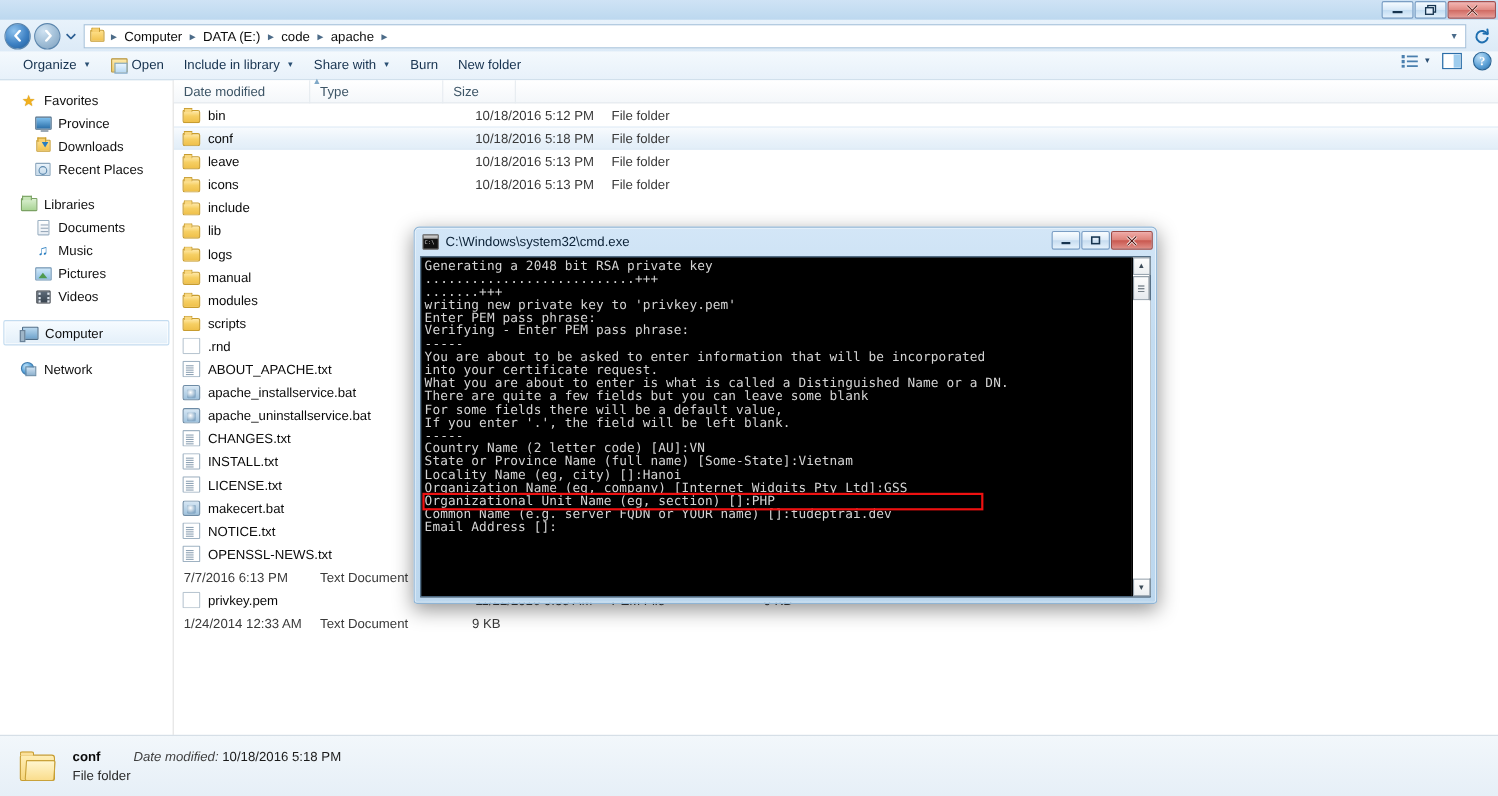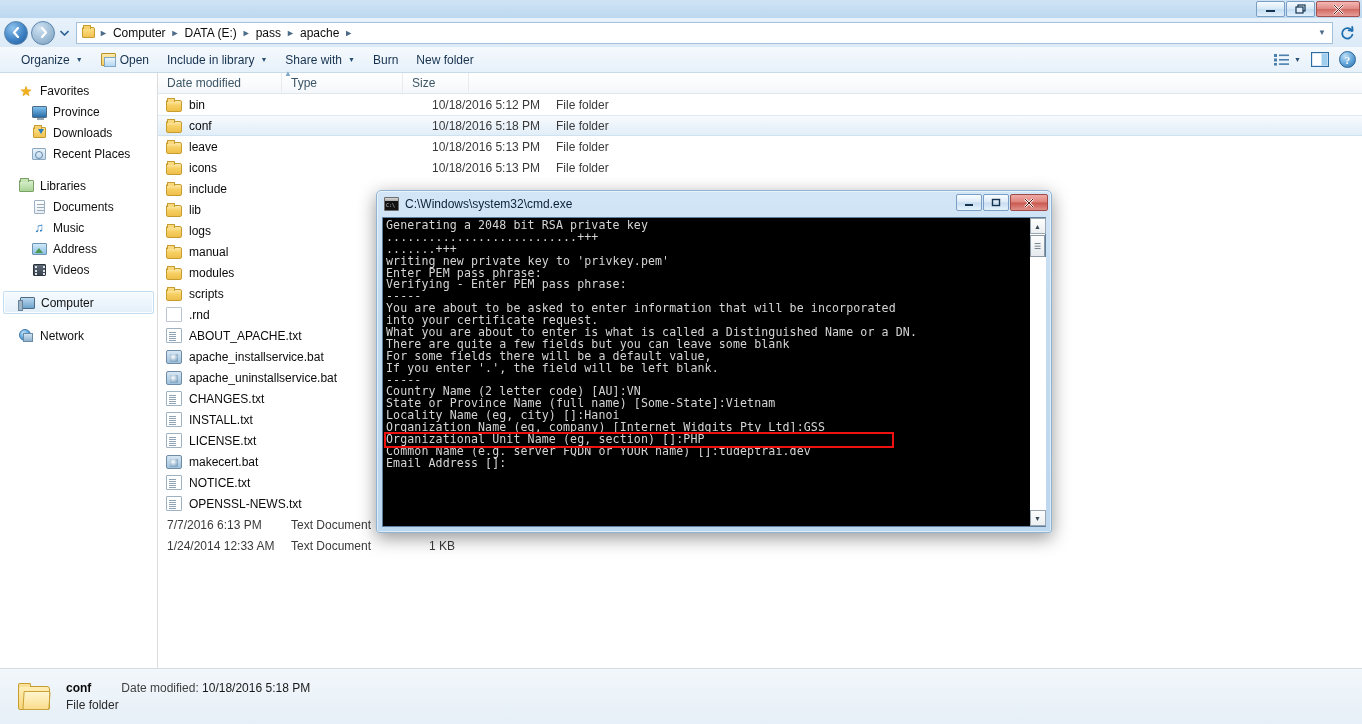--- a/index.html
+++ b/index.html
@@ -453,7 +453,7 @@
       <span class="csep">►</span>
       <span class="crumb">DATA (E:)</span>
       <span class="csep">►</span>
-      <span class="crumb">pass</span>
+      <span class="crumb">code</span>
       <span class="csep">►</span>
       <span class="crumb">apache</span>
       <span class="csep">►</span>

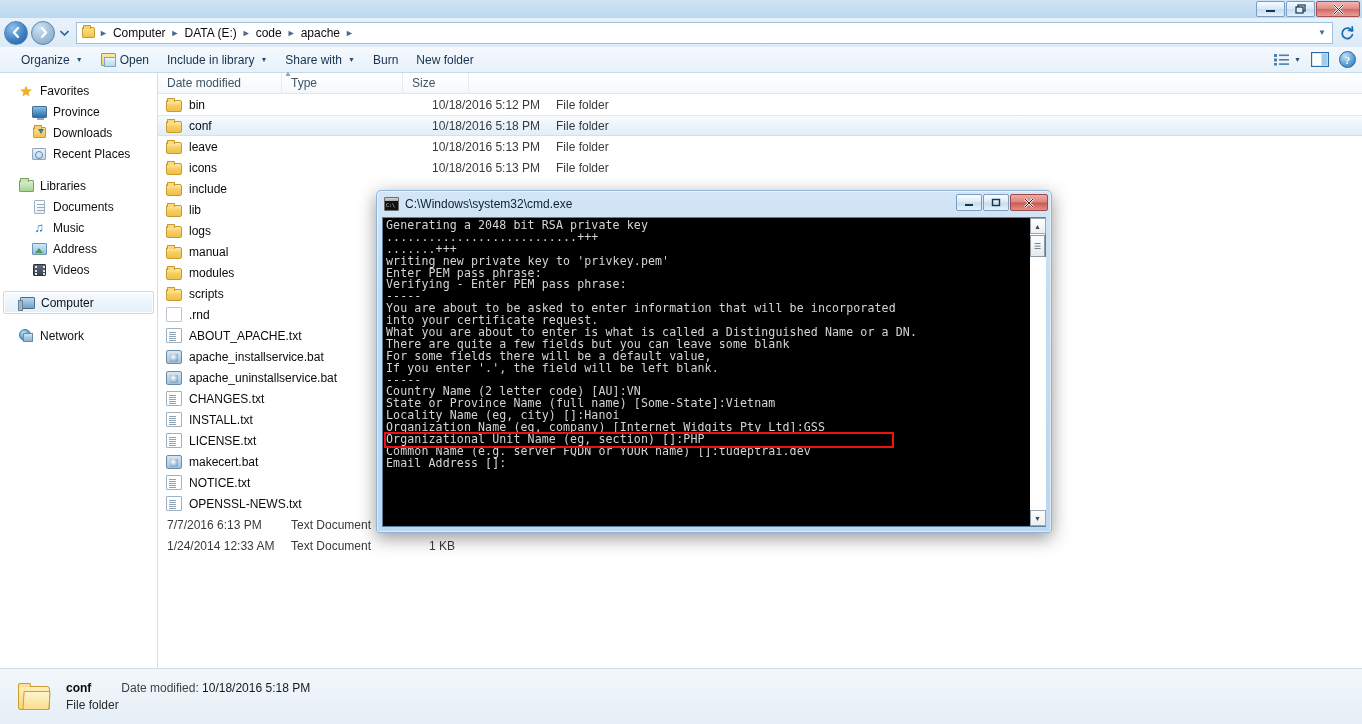--- a/index.html
+++ b/index.html
@@ -103,7 +103,7 @@
 
   
   .cmdbar {
-    height:26px; display:flex; align-items:center;
+    height:26px; display:flex; align-items:flex-start;
     background: linear-gradient(180deg,#f4f9fd 0%, #e7f1fa 100%);
     border-bottom:1px solid #c8d9e8;
     padding-left:12px; gap:0;

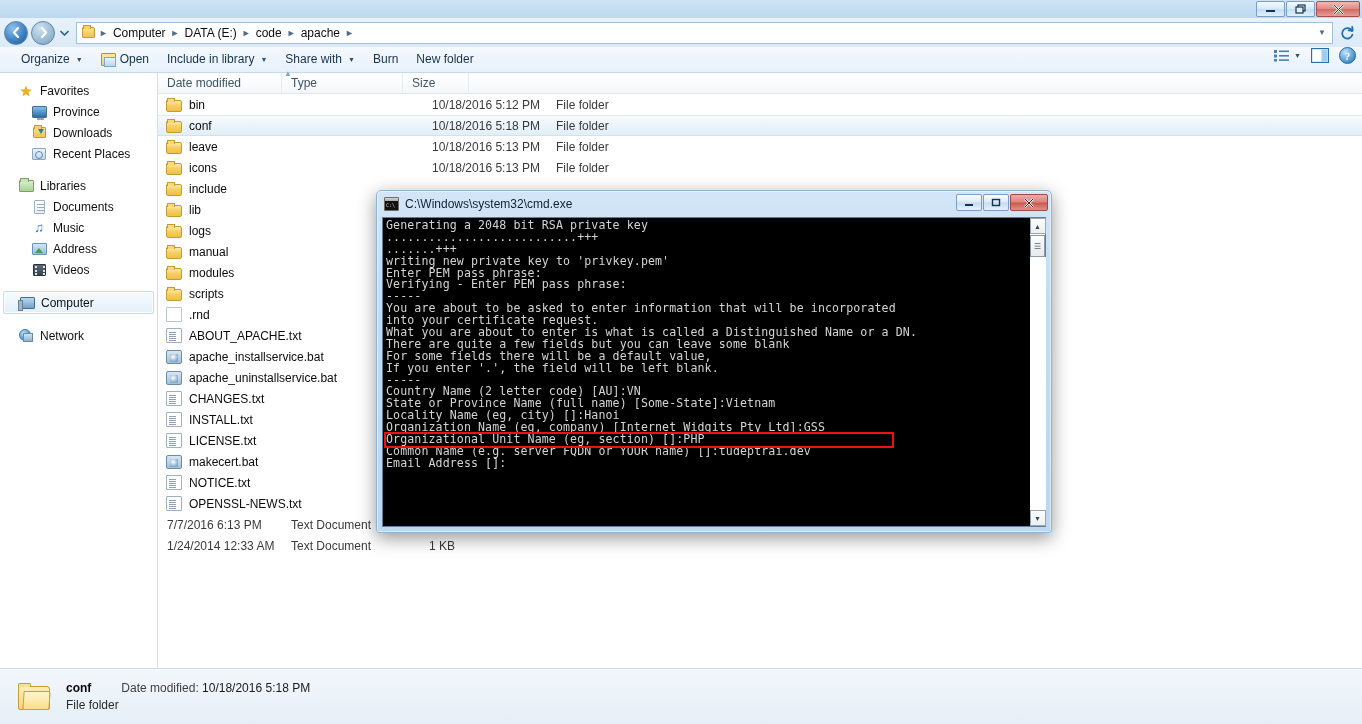--- a/index.html
+++ b/index.html
@@ -315,7 +315,7 @@
 
   
   #cmdwin {
-    position:absolute; left:376px; top:190px; width:676px; height:343px;
+    position:absolute; left:376px; top:206px; width:676px; height:343px;
     border:1px solid #8fb4d4;
     border-radius:5px 5px 3px 3px;
     background: linear-gradient(180deg,#d3e6f7 0%, #c3dcf1 30%, #bcd7ee 100%);

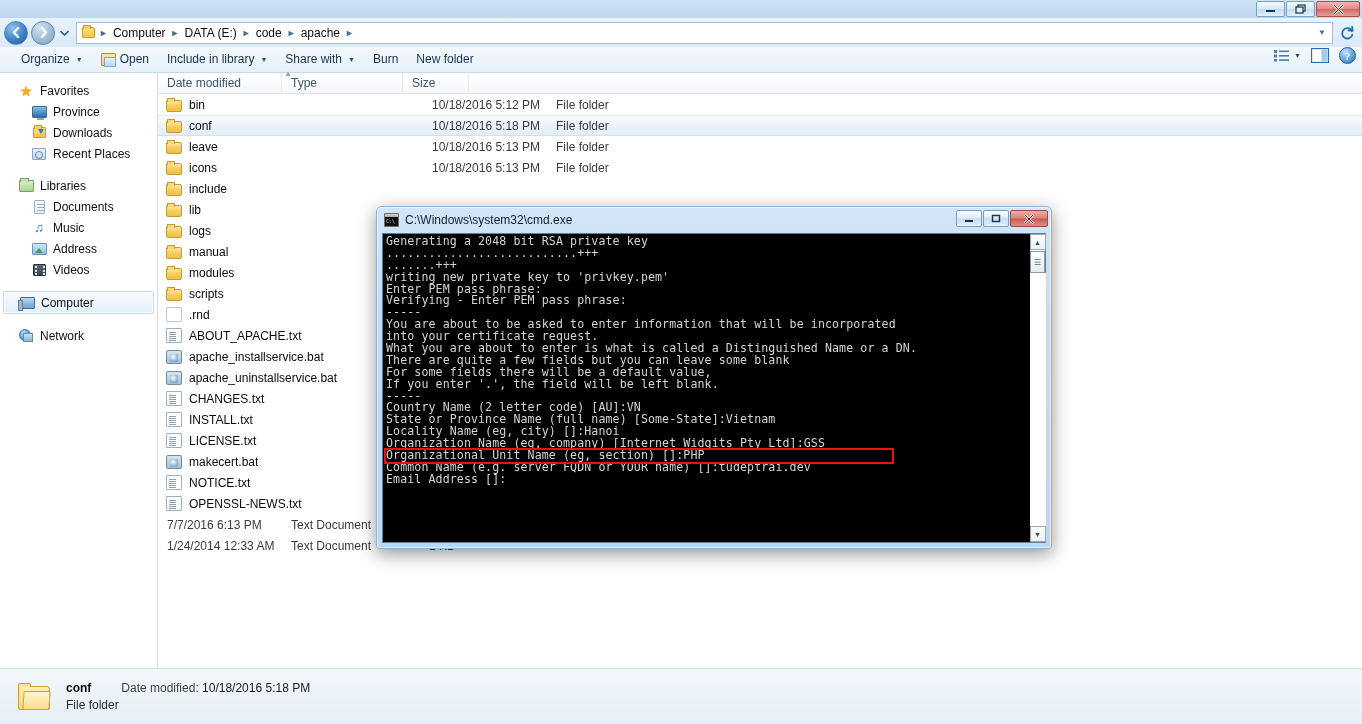--- a/index.html
+++ b/index.html
@@ -564,7 +564,7 @@
         <span class="nico">
             <span class="ico-pic"></span>
           </span>
-        <span>Address</span>
+        <span>Pictures</span>
       </div>
       <div class="navrow child">
         <span class="nico">

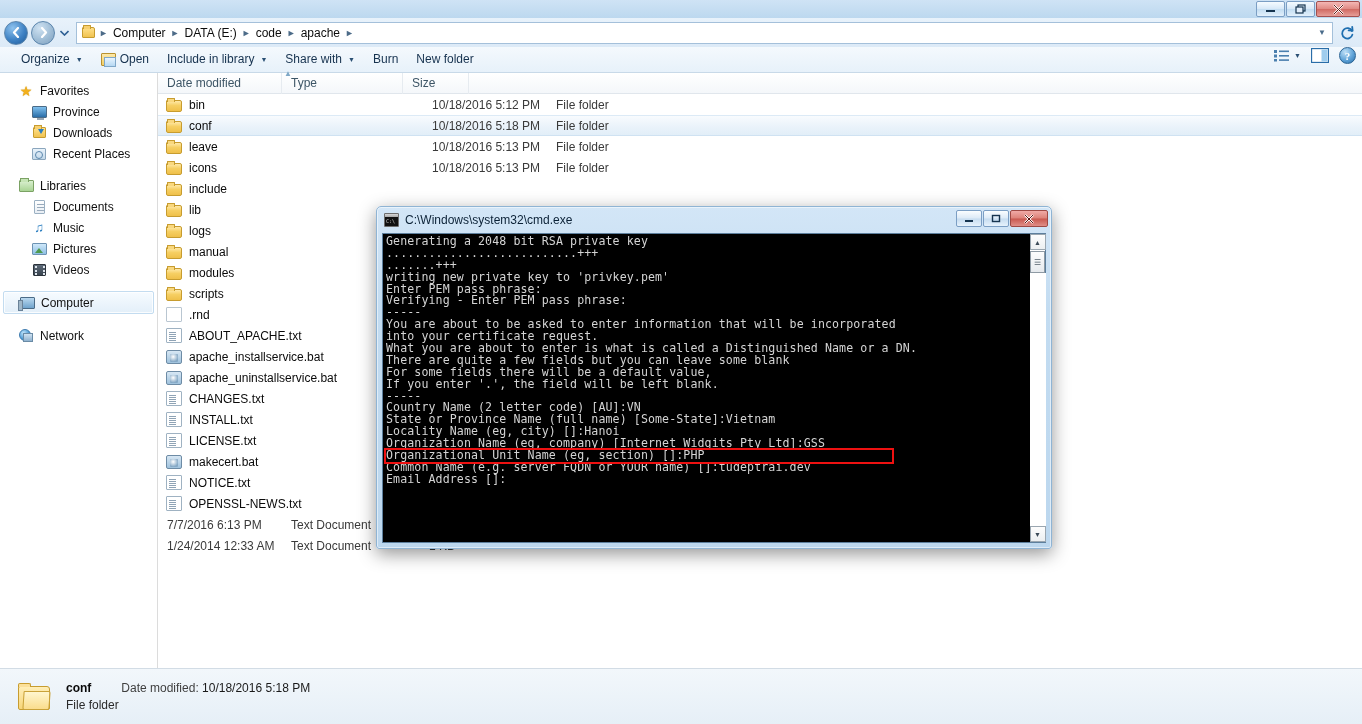--- a/index.html
+++ b/index.html
@@ -786,6 +786,15 @@
             <div class="cell size">6 KB</div>
           </div>
           <div class="row">
+            <div class="cell name">
+              <span class="f-ico pem"></span>
+              <span>privkey.pem</span>
+            </div>
+            <div class="cell date">11/22/2016 9:35 AM</div>
+            <div class="cell type">PEM File</div>
+            <div class="cell size">0 KB</div>
+          </div>
+          <div class="row">
             <div class="cell date">1/24/2014 12:33 AM</div>
             <div class="cell type">Text Document</div>
             <div class="cell size">1 KB</div>

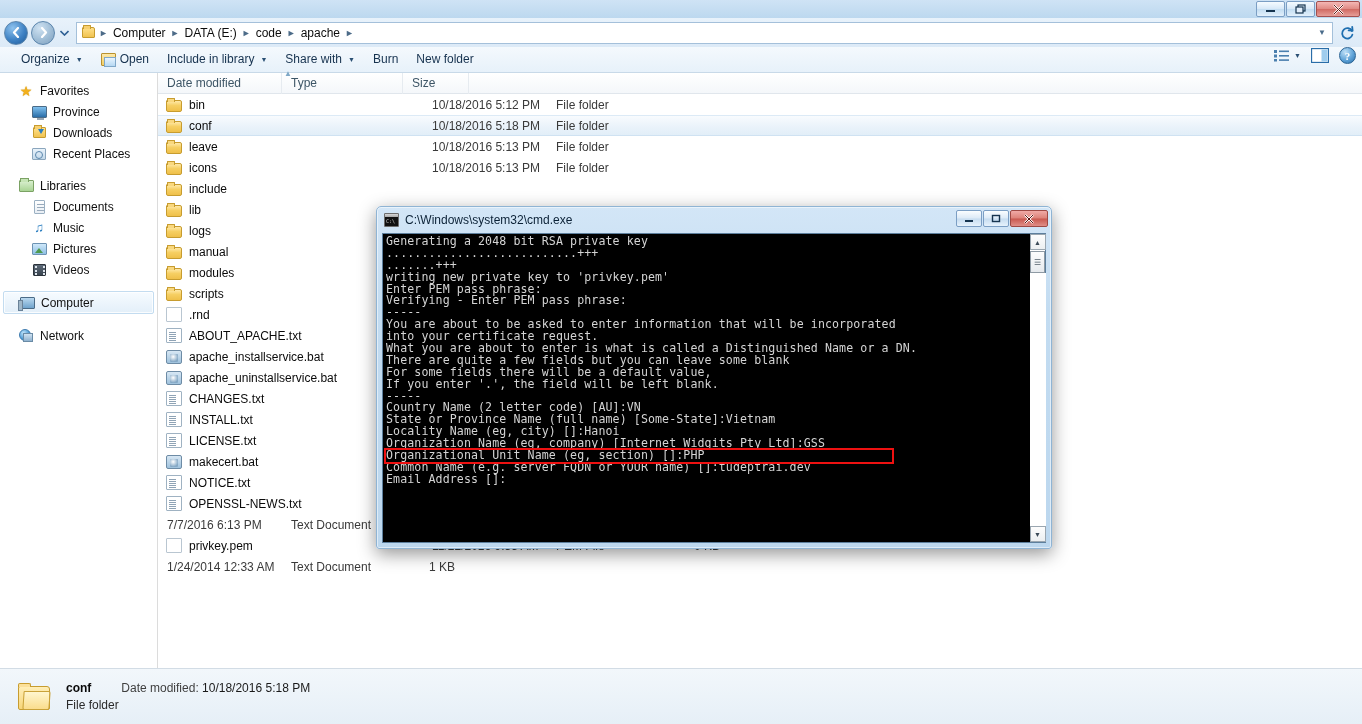--- a/index.html
+++ b/index.html
@@ -797,7 +797,7 @@
           <div class="row">
             <div class="cell date">1/24/2014 12:33 AM</div>
             <div class="cell type">Text Document</div>
-            <div class="cell size">1 KB</div>
+            <div class="cell size">9 KB</div>
           </div>
         </div>
     </div>

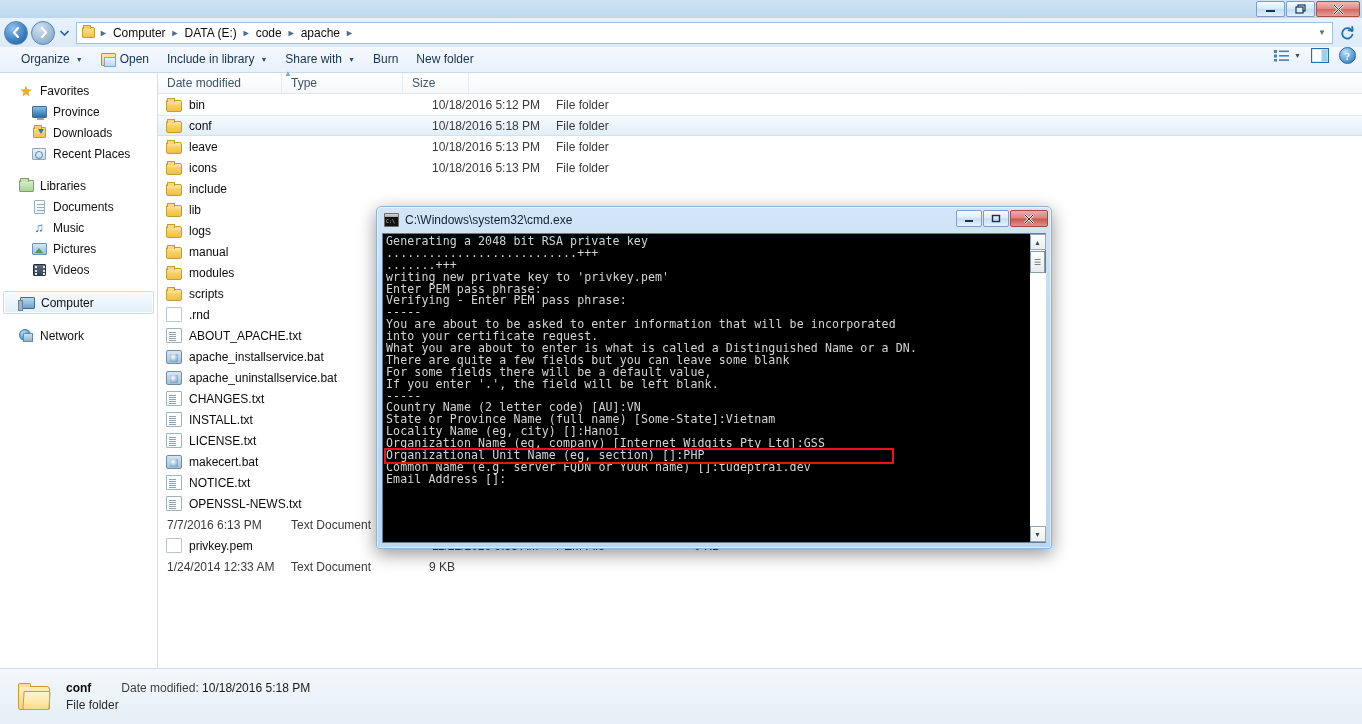--- a/index.html
+++ b/index.html
@@ -309,7 +309,7 @@
   .det-text { font-size:12px; line-height:17px; color:#111; }
   .det-line1 { display:flex; gap:30px; align-items:baseline; }
   .det-name { font-weight:bold; color:#0a0a0a; }
-  .det-label { color:#3f3f3f; }
+  .det-label { color:#3f3f3f;font-style:italic; }
   .det-val { color:#1a1a1a; }
   .det-line2 { color:#2a2a2a; }
 

